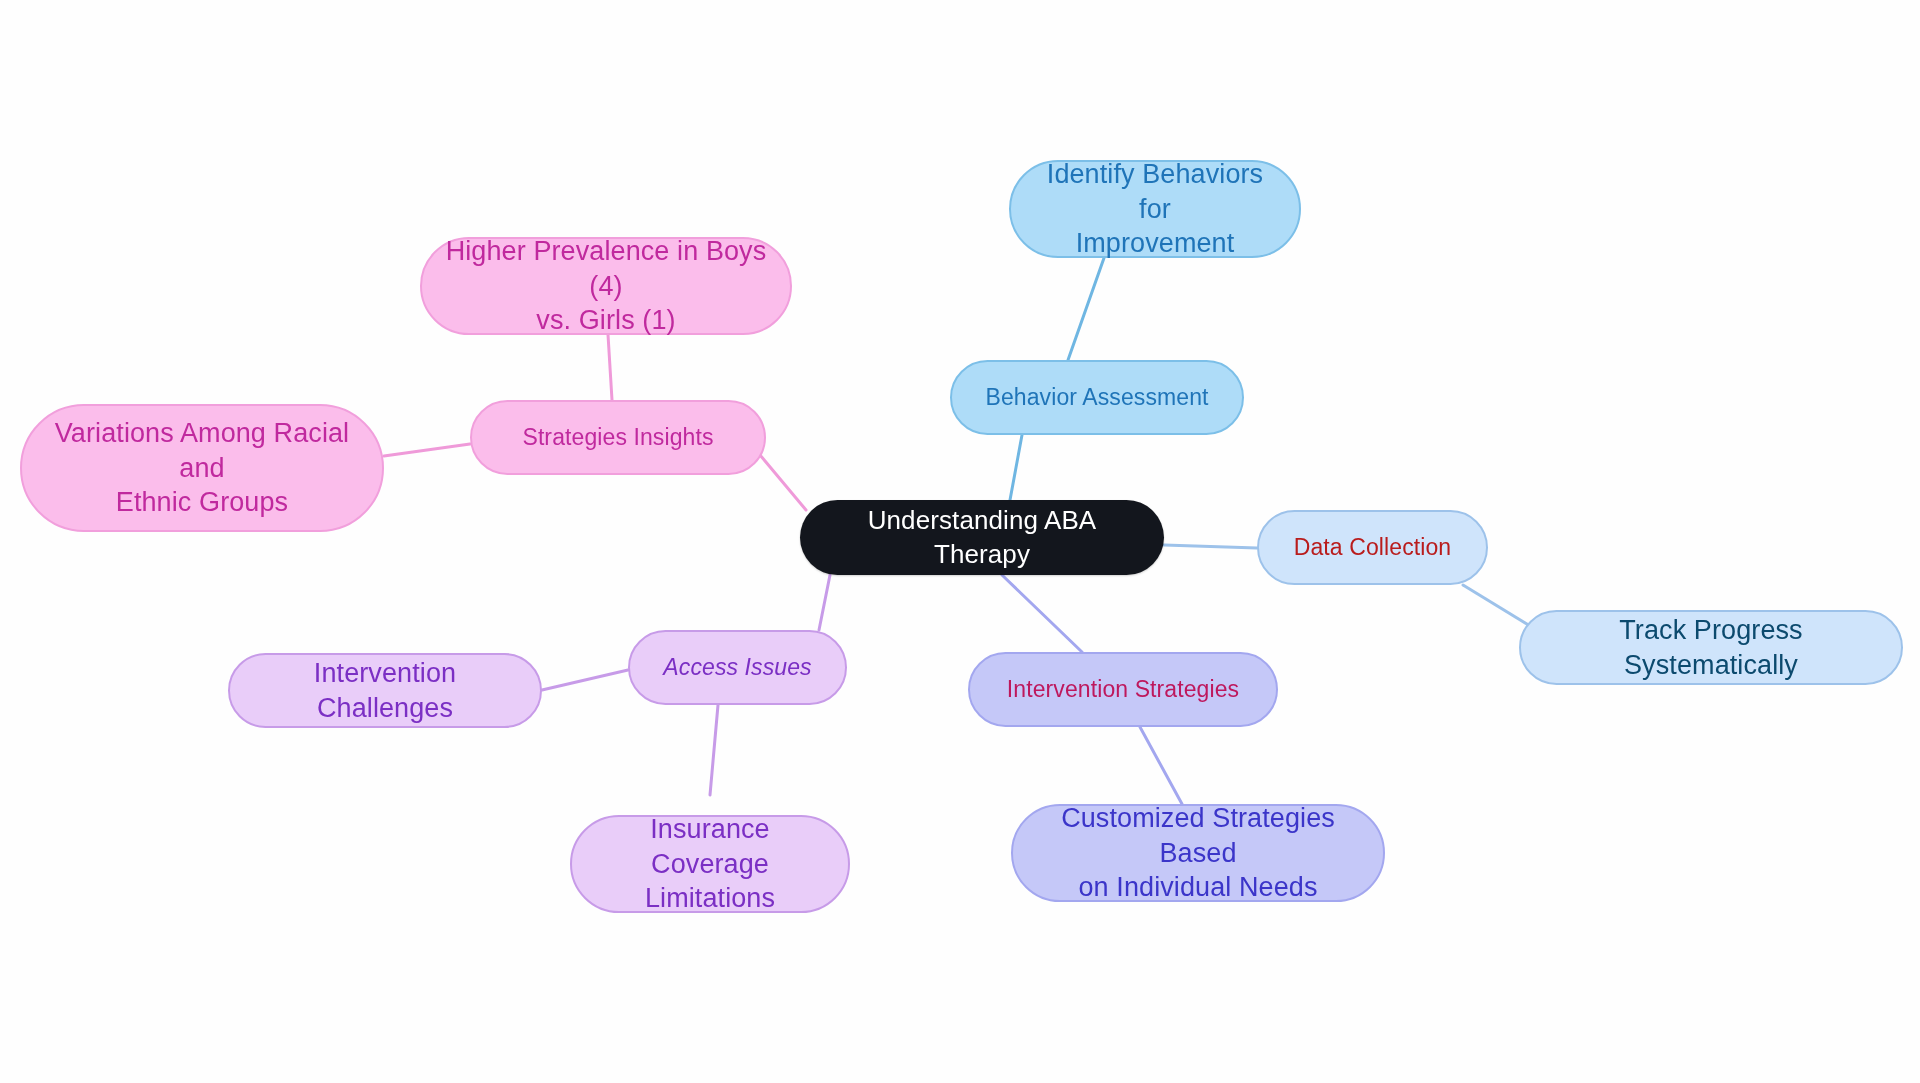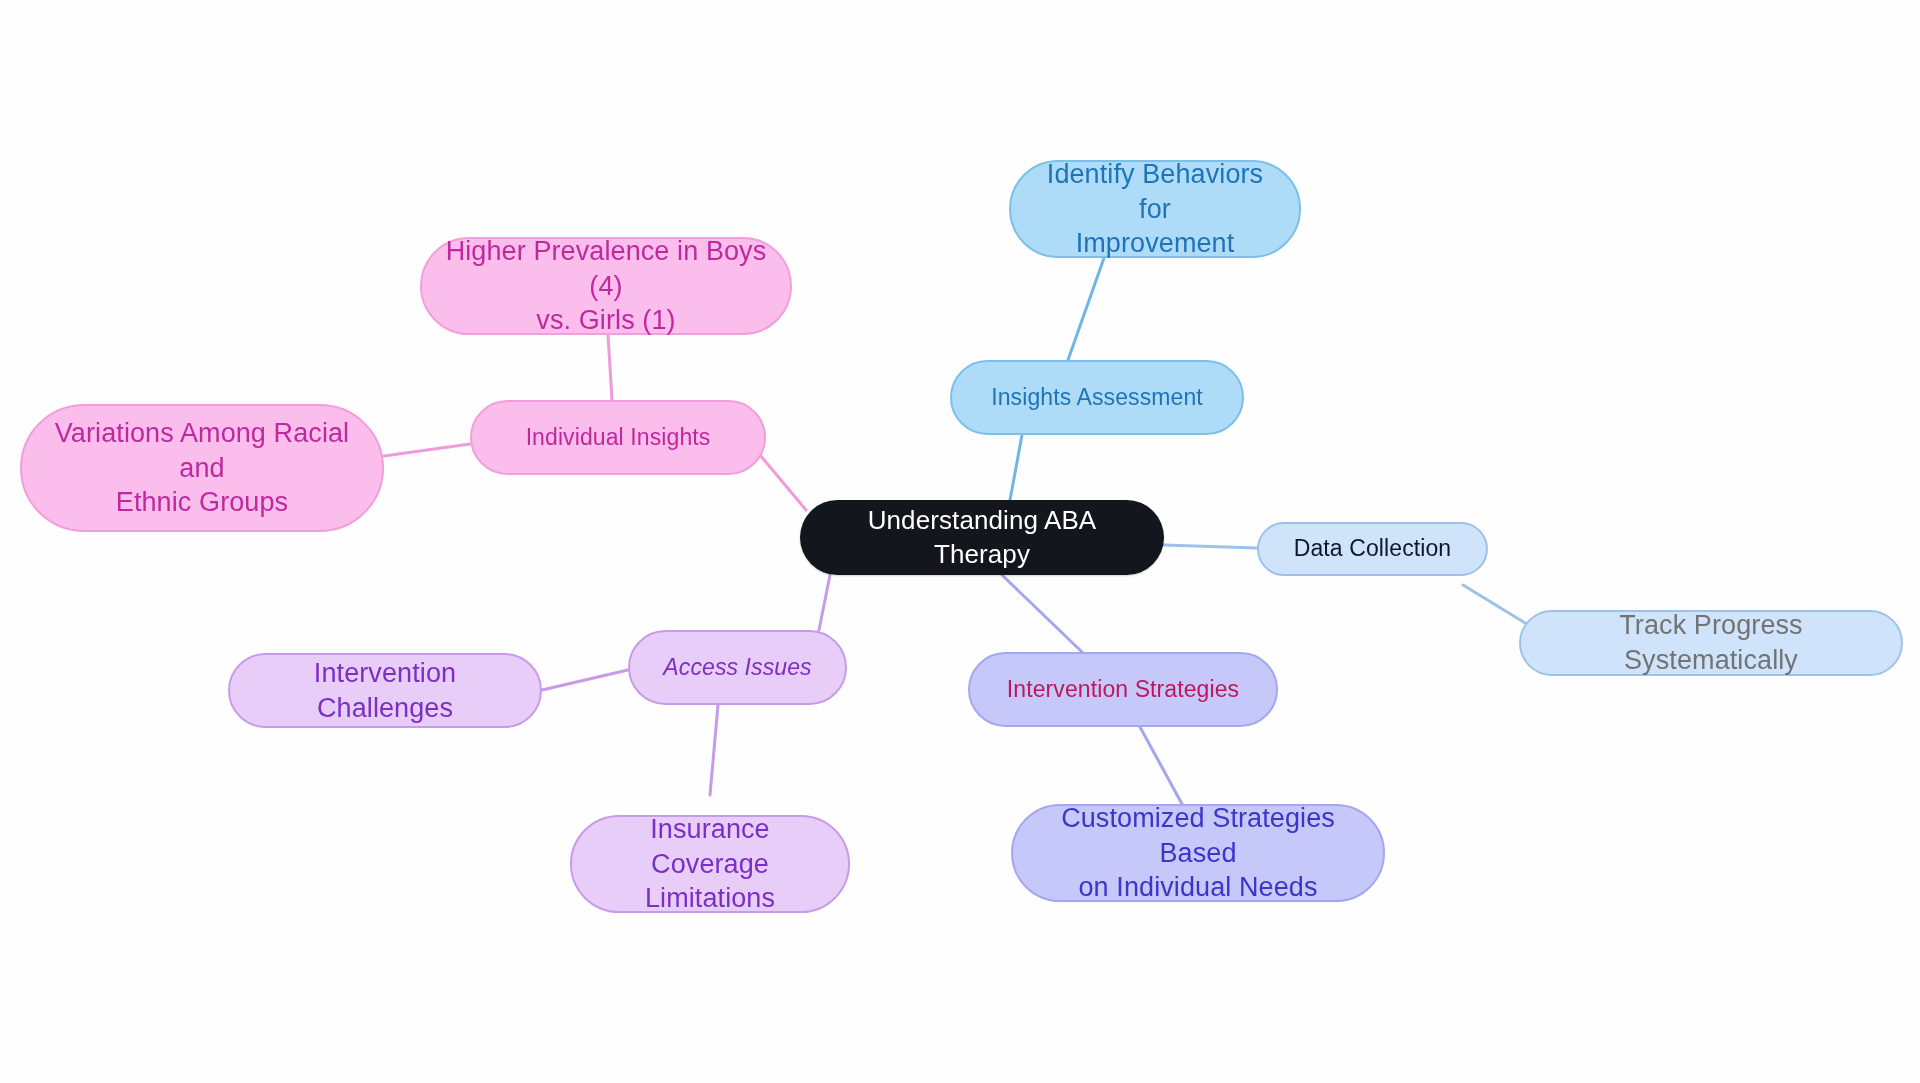--- a/index.html
+++ b/index.html
@@ -74,7 +74,7 @@
 vs. Girls (1)</div>
       <div class="node leaf" style="left: 20px; top: 404px; width: 364px; height: 128px; background: rgb(251, 189, 235); color: rgb(192, 41, 158); border-color: rgb(241, 159, 220);">Variations Among Racial and
 Ethnic Groups</div>
-      <div class="node branch" style="left: 950px; top: 360px; width: 294px; height: 75px; background: rgb(174, 220, 248); color: rgb(31, 116, 184); border-color: rgb(124, 191, 232);">Insights Assessment</div>
+      <div class="node branch" style="left: 950px; top: 360px; width: 294px; height: 75px; background: rgb(174, 220, 248); color: rgb(31, 116, 184); border-color: rgb(124, 191, 232);">Behavior Assessment</div>
       <div class="node leaf" style="left: 1009px; top: 160px; width: 292px; height: 98px; background: rgb(174, 220, 248); color: rgb(31, 116, 184); border-color: rgb(124, 191, 232);">Identify Behaviors for
 Improvement</div>
       <div class="node branch" style="left: 1257px; top: 522px; width: 231px; height: 54px; background: rgb(207, 228, 251); color: #0f172a; border-color: rgb(157, 194, 234);">Data Collection</div>

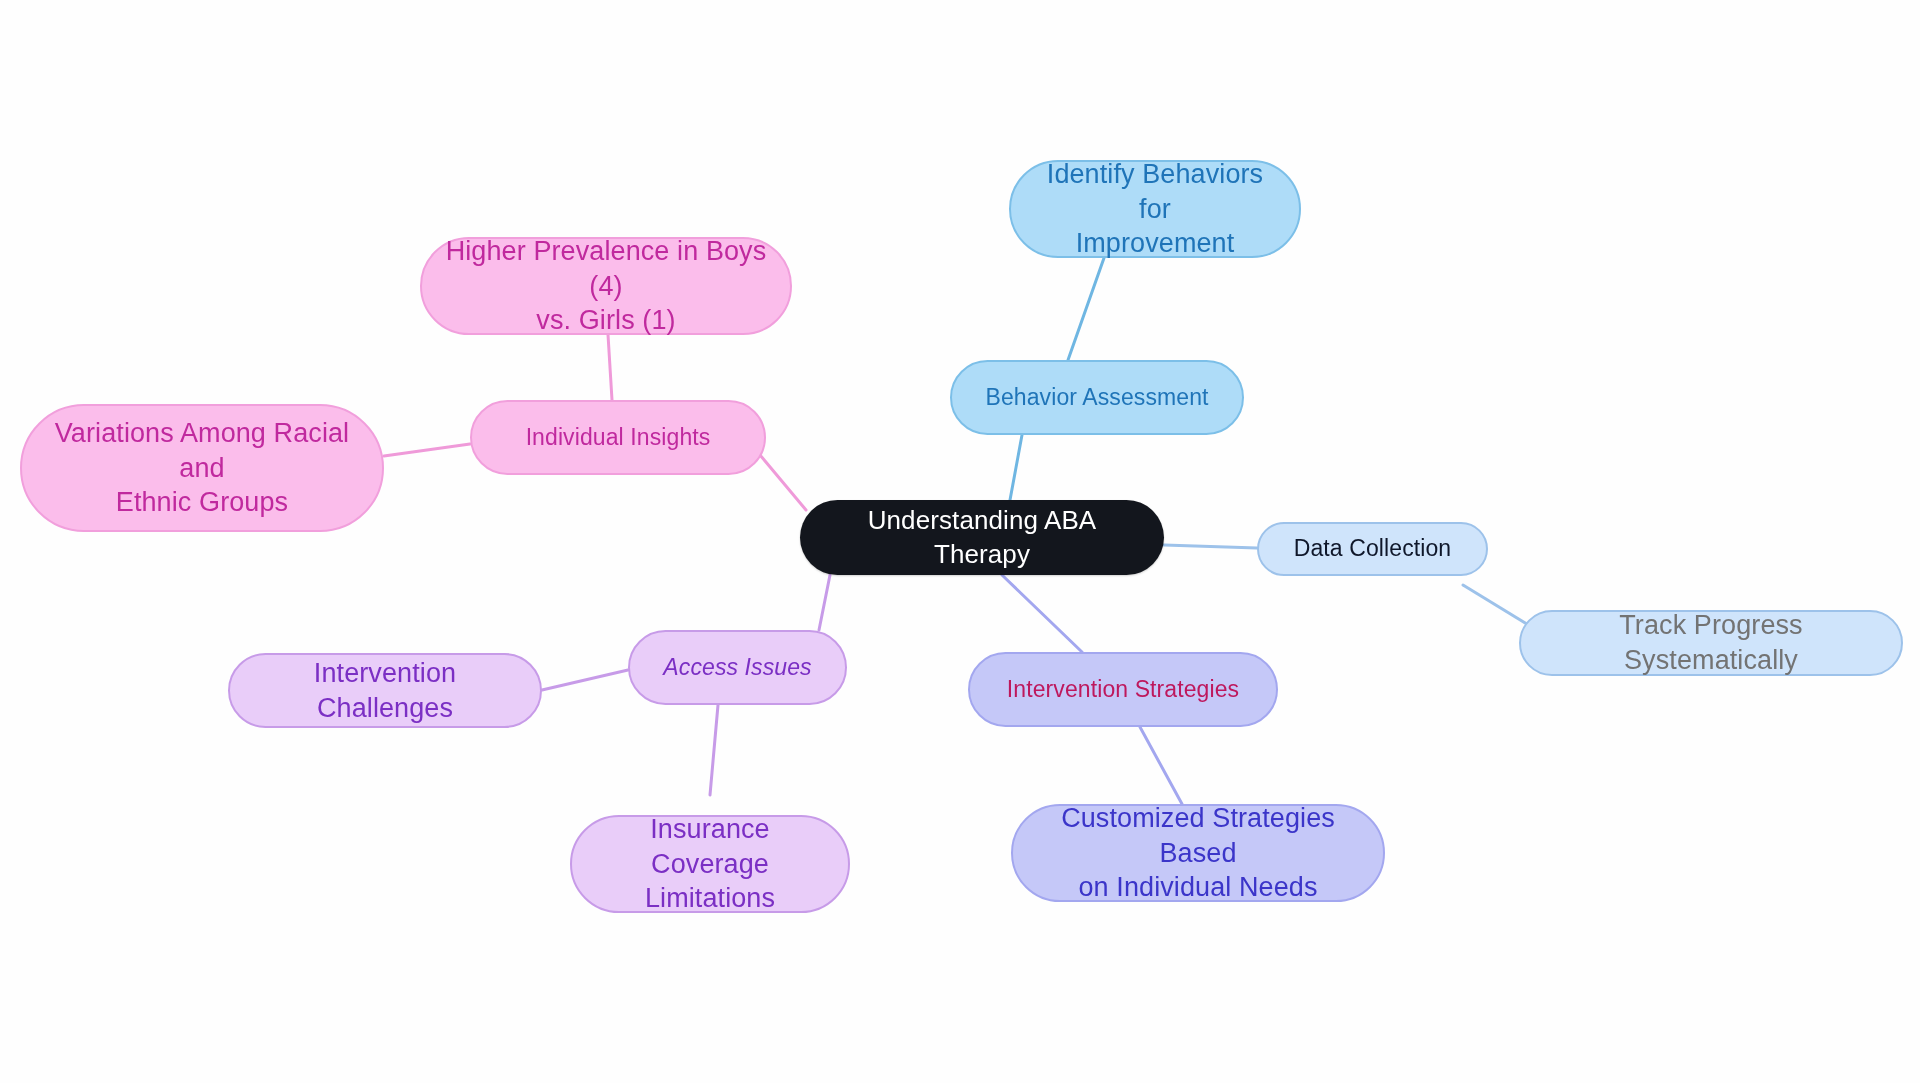--- a/index.html
+++ b/index.html
@@ -69,7 +69,7 @@
 
   <div id="nodes">
       <div class="node root" style="left: 800px; top: 500px; width: 364px; height: 75px; background: rgb(19, 22, 29); color: rgb(255, 255, 255);">Understanding ABA Therapy</div>
-      <div class="node branch" style="left: 470px; top: 400px; width: 296px; height: 75px; background: rgb(251, 189, 235); color: rgb(192, 41, 158); border-color: rgb(241, 159, 220);">Individual Insights</div>
+      <div class="node branch" style="left: 470px; top: 400px; width: 296px; height: 75px; background: rgb(251, 189, 235); color: rgb(192, 41, 158); border-color: rgb(241, 159, 220);">Strategies Insights</div>
       <div class="node leaf" style="left: 420px; top: 204px; width: 372px; height: 98px; background: rgb(251, 189, 235); color: rgb(192, 41, 158); border-color: rgb(241, 159, 220); margin-top: 33px;">Higher Prevalence in Boys (4)
 vs. Girls (1)</div>
       <div class="node leaf" style="left: 20px; top: 404px; width: 364px; height: 128px; background: rgb(251, 189, 235); color: rgb(192, 41, 158); border-color: rgb(241, 159, 220);">Variations Among Racial and

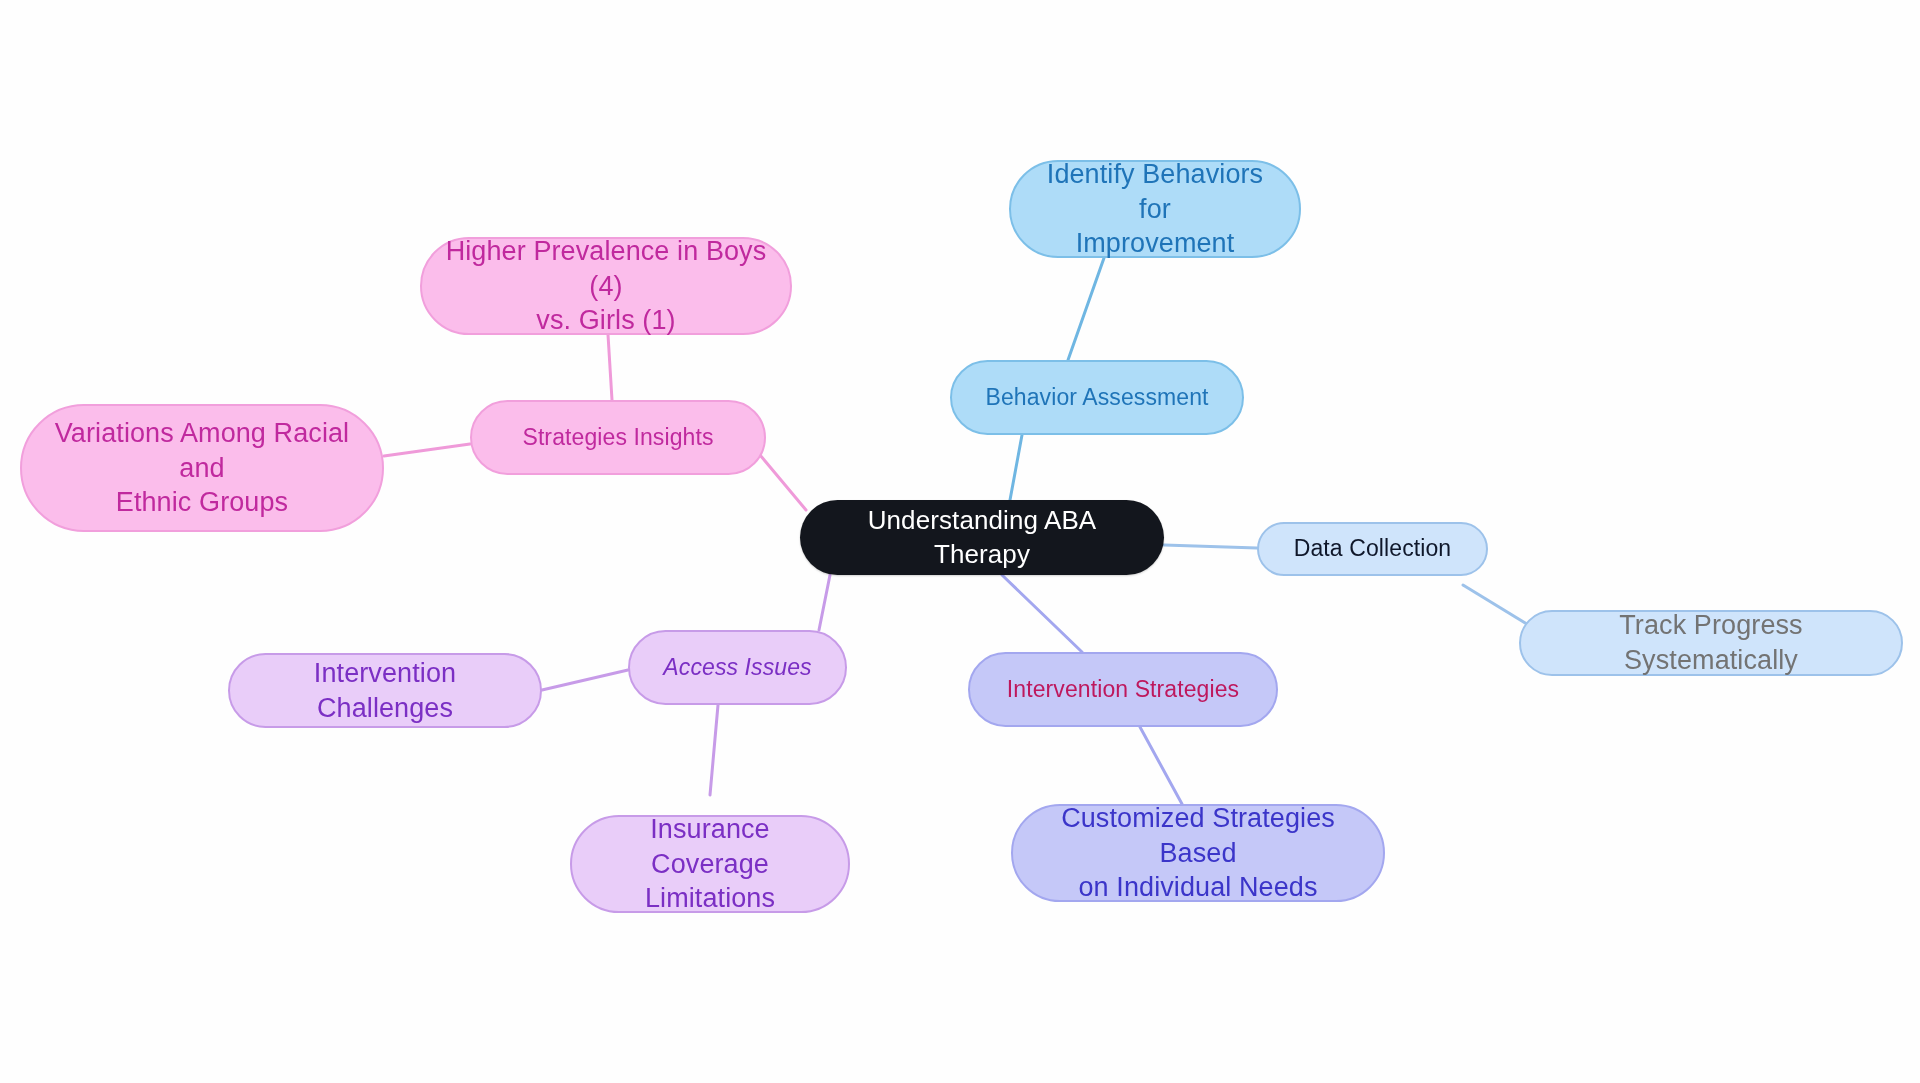--- a/index.html
+++ b/index.html
@@ -77,7 +77,7 @@
       <div class="node branch" style="left: 950px; top: 360px; width: 294px; height: 75px; background: rgb(174, 220, 248); color: rgb(31, 116, 184); border-color: rgb(124, 191, 232);">Behavior Assessment</div>
       <div class="node leaf" style="left: 1009px; top: 160px; width: 292px; height: 98px; background: rgb(174, 220, 248); color: rgb(31, 116, 184); border-color: rgb(124, 191, 232);">Identify Behaviors for
 Improvement</div>
-      <div class="node branch" style="left: 1257px; top: 522px; width: 231px; height: 54px; background: rgb(207, 228, 251); color: #0f172a; border-color: rgb(157, 194, 234);">Data Collection</div>
+      <div class="node branch" style="left: 1257px; top: 510px; width: 231px; height: 75px; background: rgb(207, 228, 251); color: #b91c1c; border-color: rgb(157, 194, 234);">Data Collection</div>
       <div class="node leaf" style="left: 1519px; top: 610px; width: 384px; height: 66px; background: rgb(207, 228, 251); color: #737373; border-color: rgb(157, 194, 234);">Track Progress Systematically</div>
       <div class="node branch" style="left: 968px; top: 652px; width: 310px; height: 75px; background: rgb(197, 200, 248); color: #be185d; border-color: rgb(163, 167, 239);">Intervention Strategies</div>
       <div class="node leaf" style="left: 1011px; top: 804px; width: 374px; height: 98px; background: rgb(197, 200, 248); color: rgb(59, 53, 201); border-color: rgb(163, 167, 239);">Customized Strategies Based

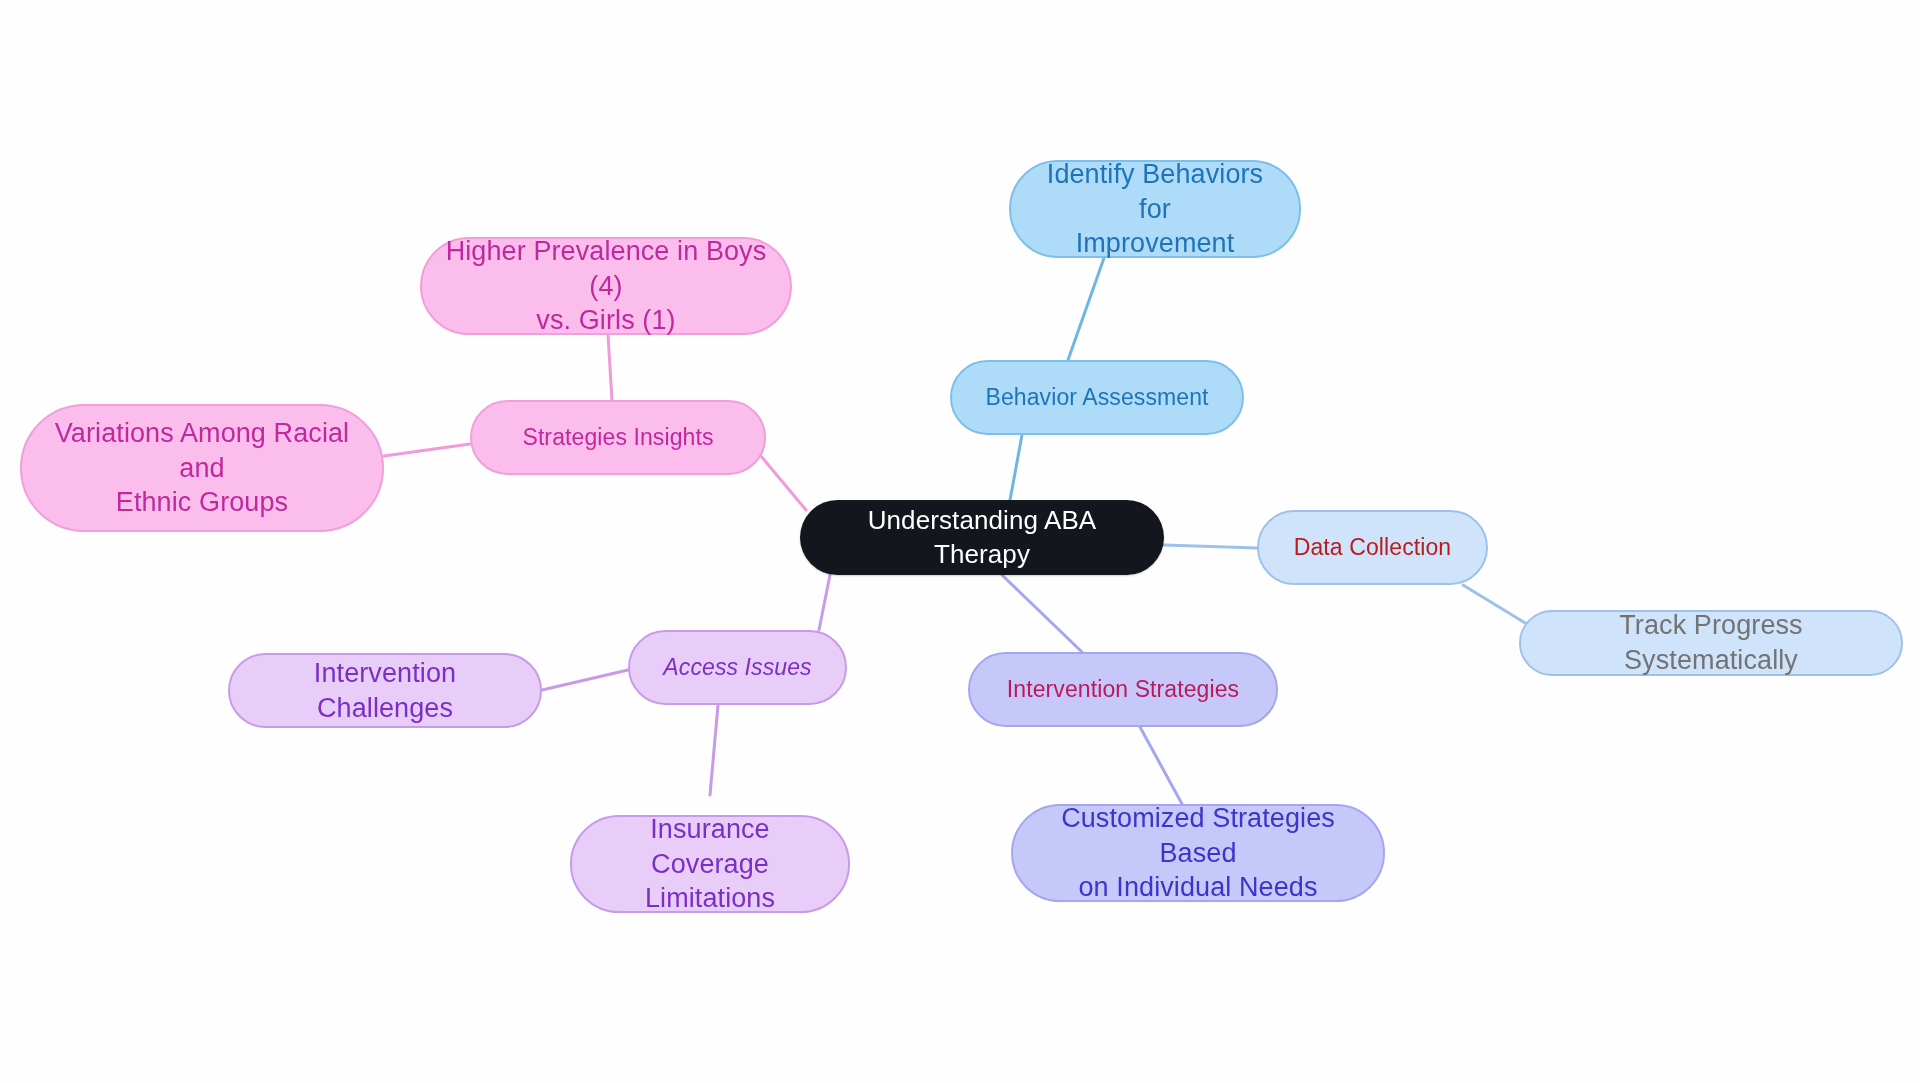--- a/index.html
+++ b/index.html
@@ -78,7 +78,7 @@
       <div class="node leaf" style="left: 1009px; top: 160px; width: 292px; height: 98px; background: rgb(174, 220, 248); color: rgb(31, 116, 184); border-color: rgb(124, 191, 232);">Identify Behaviors for
 Improvement</div>
       <div class="node branch" style="left: 1257px; top: 510px; width: 231px; height: 75px; background: rgb(207, 228, 251); color: #b91c1c; border-color: rgb(157, 194, 234);">Data Collection</div>
-      <div class="node leaf" style="left: 1519px; top: 610px; width: 384px; height: 66px; background: rgb(207, 228, 251); color: #737373; border-color: rgb(157, 194, 234);">Track Progress Systematically</div>
+      <div class="node leaf" style="left: 1519px; top: 610px; width: 384px; height: 75px; background: rgb(207, 228, 251); color: #0c4a6e; border-color: rgb(157, 194, 234);">Track Progress Systematically</div>
       <div class="node branch" style="left: 968px; top: 652px; width: 310px; height: 75px; background: rgb(197, 200, 248); color: #be185d; border-color: rgb(163, 167, 239);">Intervention Strategies</div>
       <div class="node leaf" style="left: 1011px; top: 804px; width: 374px; height: 98px; background: rgb(197, 200, 248); color: rgb(59, 53, 201); border-color: rgb(163, 167, 239);">Customized Strategies Based
 on Individual Needs</div>

